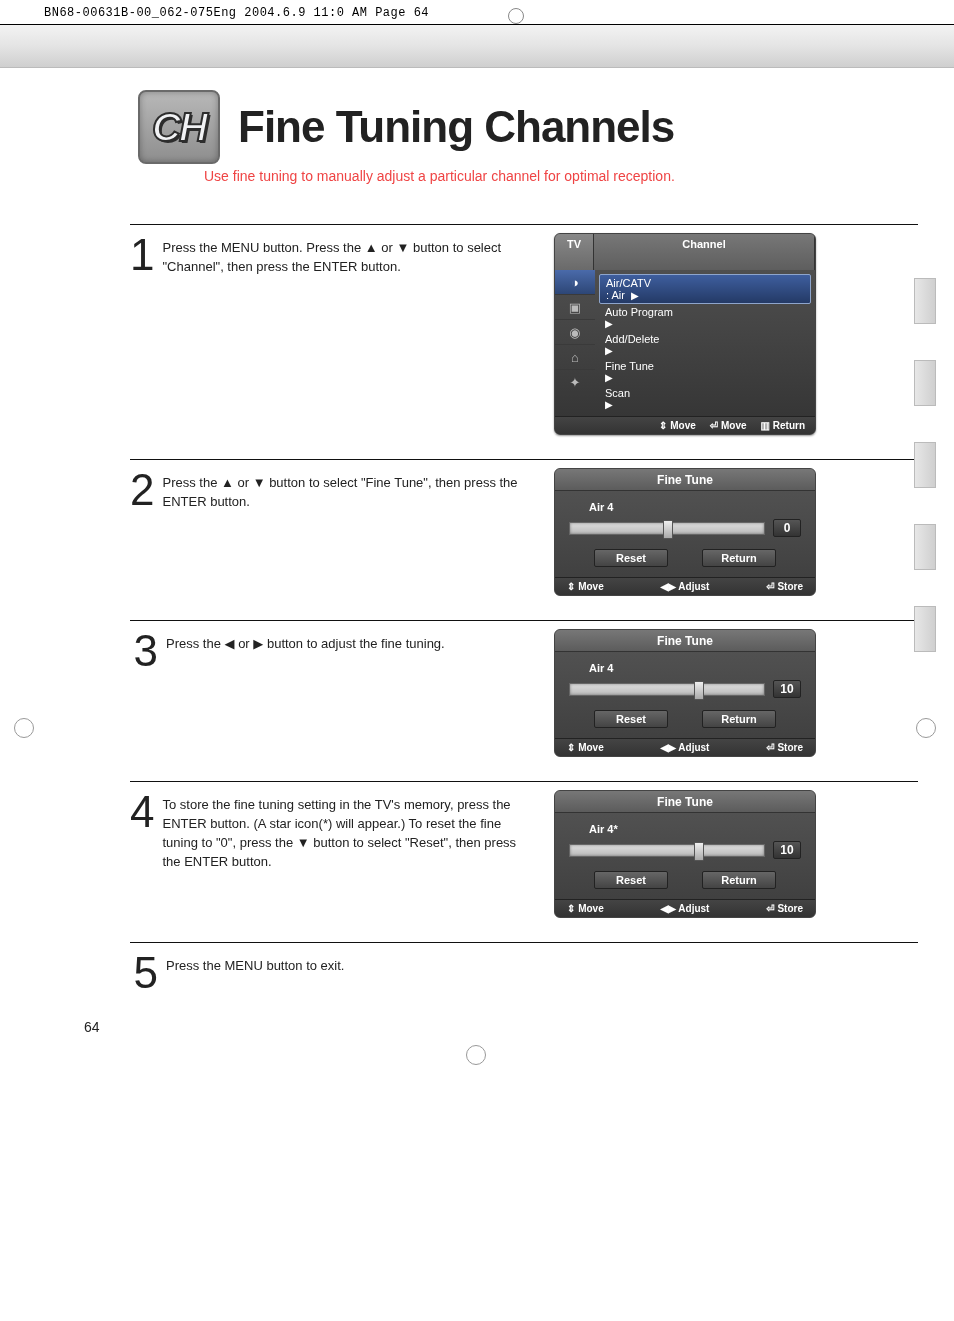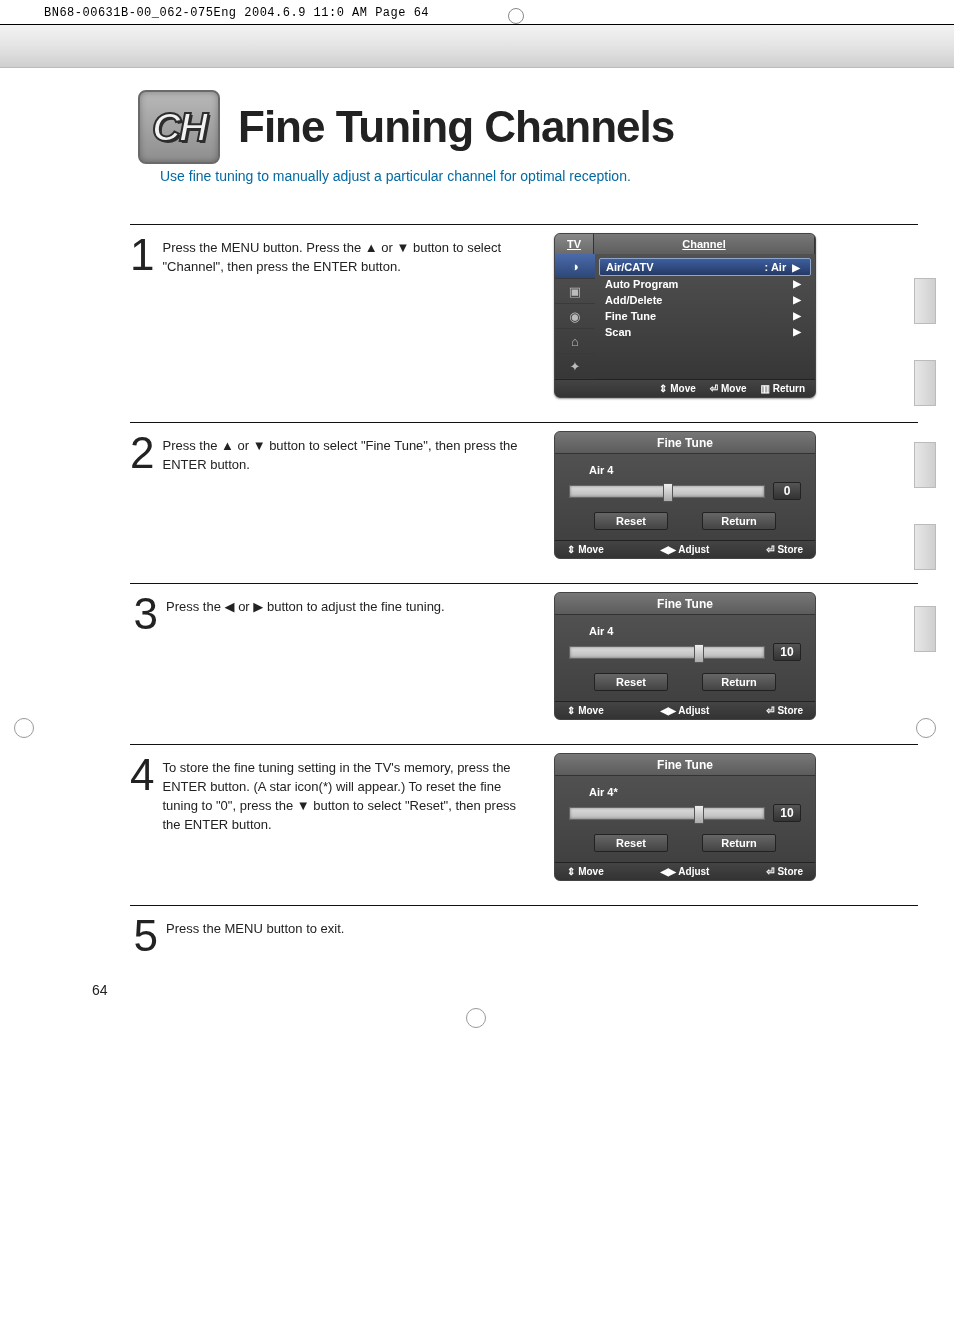--- a/index.html
+++ b/index.html
@@ -72,9 +72,9 @@
     letter-spacing: -1px;
   }
   .subtitle {
-    margin: 2px 0 40px 60px;
+    margin: 2px 0 40px 104px;
     font-size: 14px;
-    color: #0369a1;
+    color: #ef4444;
   }
   .steps {
     margin-left: 30px;

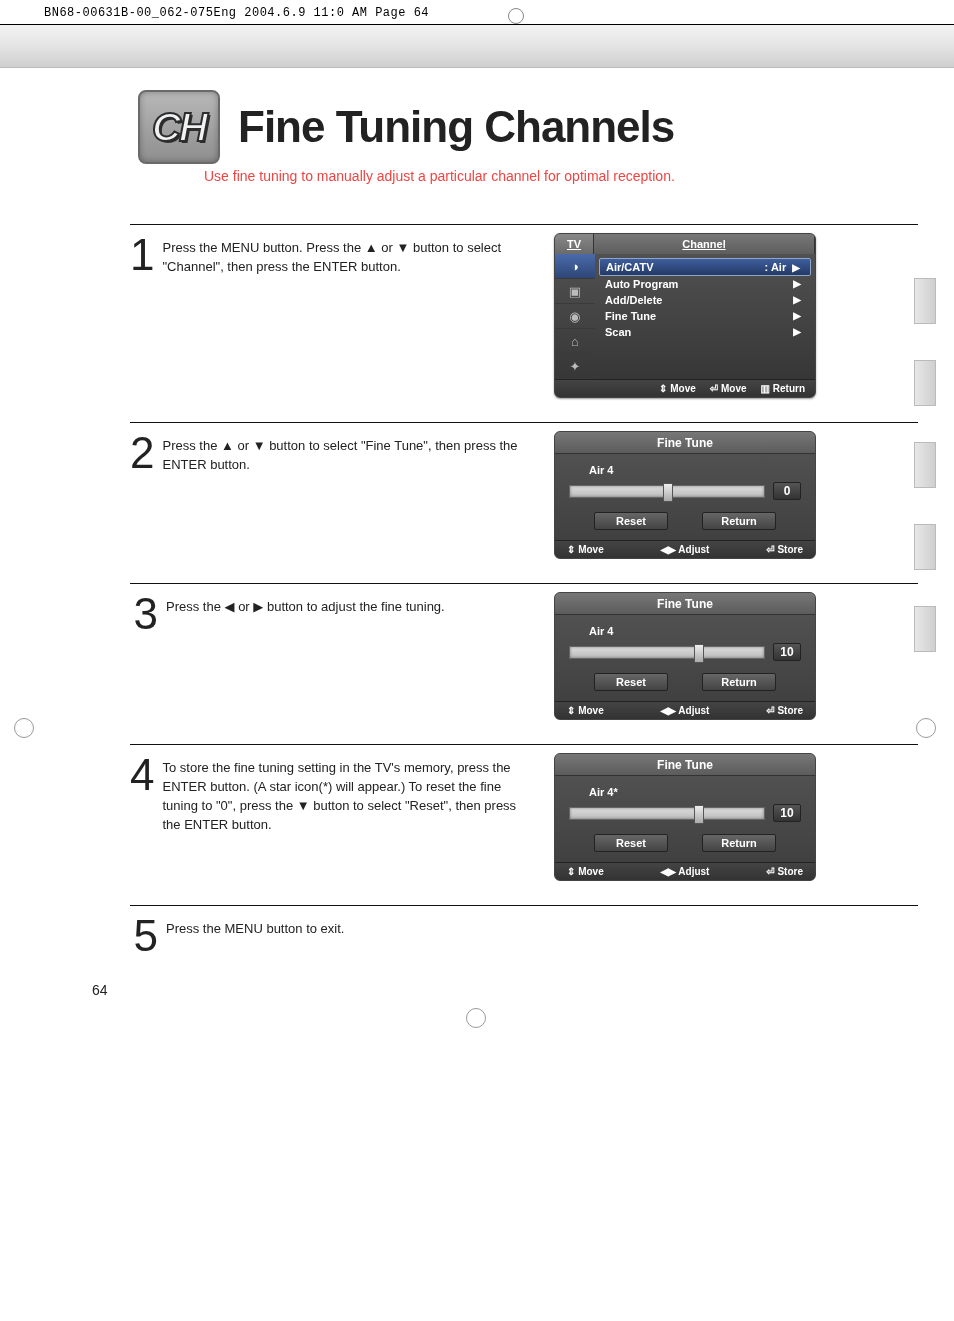--- a/index.html
+++ b/index.html
@@ -121,8 +121,7 @@
   }
   .osd-tabs {
     display: flex;
-    height: 20px;
-    text-decoration: underline;
+    height: 36px;
   }
   .osd-tab {
     flex: 0 0 38px;

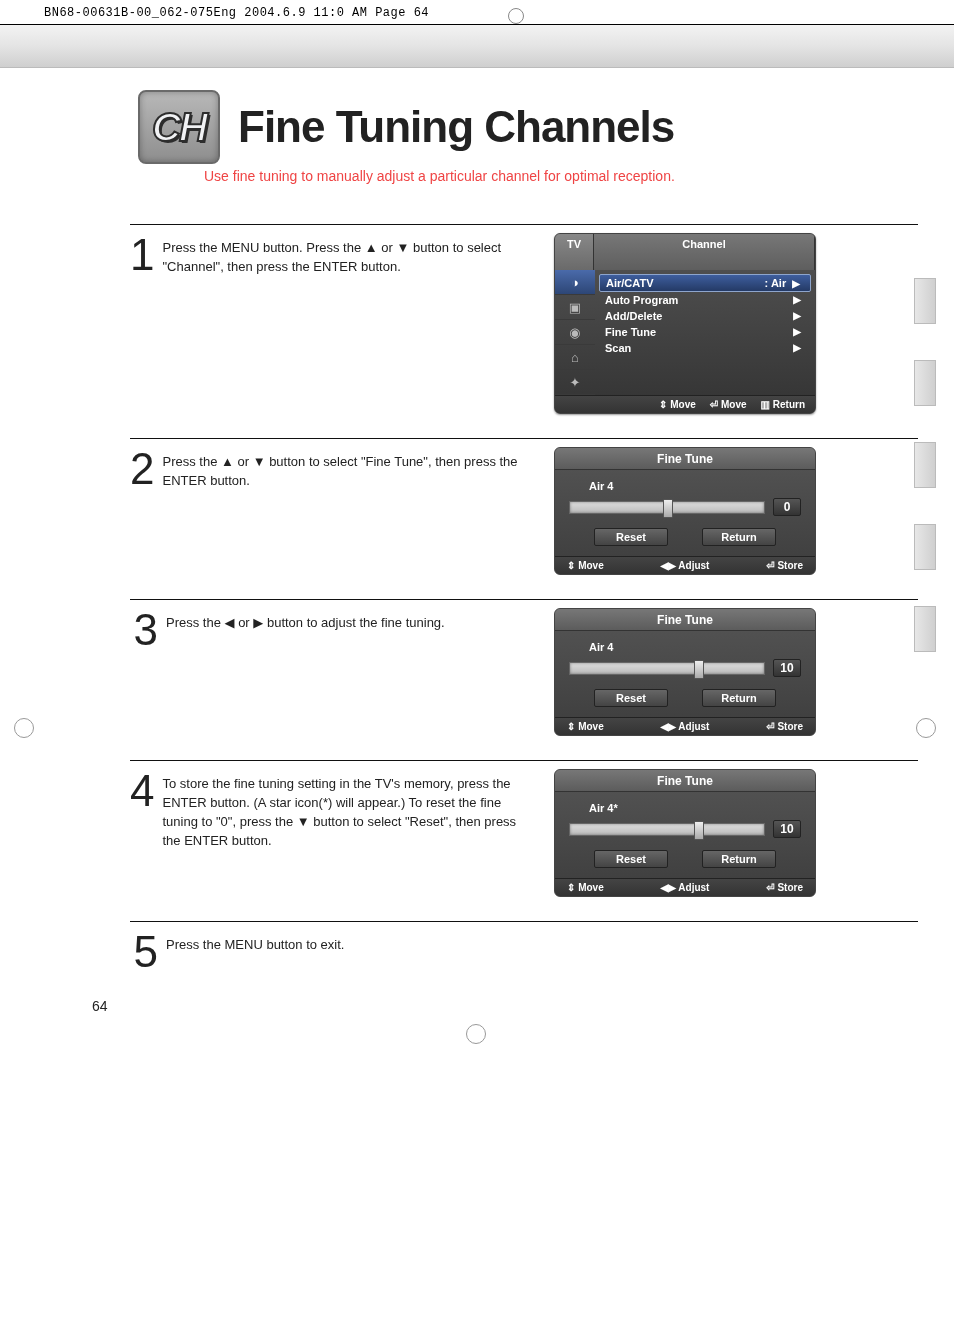--- a/index.html
+++ b/index.html
@@ -165,9 +165,10 @@
     display: flex;
     justify-content: space-between;
     padding: 2px 14px 2px 10px;
-    font-weight: bold;
+    font-weight: normal;
     font-size: 11px;
     position:relative;
+    flex-direction:column;
   }
   .osd-row.sel{
     background: linear-gradient(#3e5e9e,#243a66);

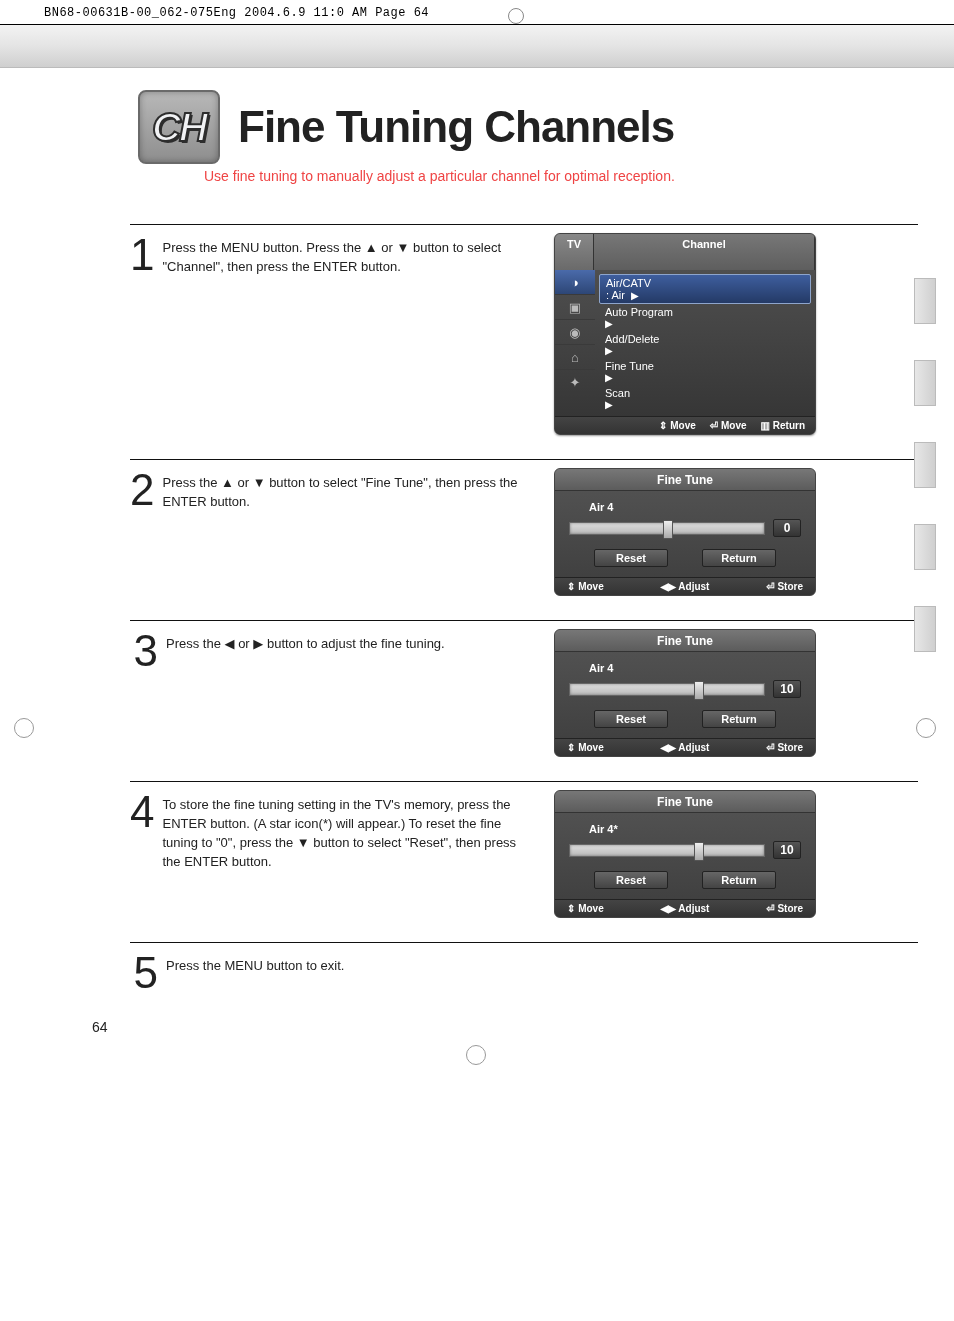--- a/index.html
+++ b/index.html
@@ -293,7 +293,7 @@
   }
   .page-num {
     position: absolute;
-    left: 92px;
+    left: 84px;
     bottom: 44px;
     font-size: 14px;
   }

